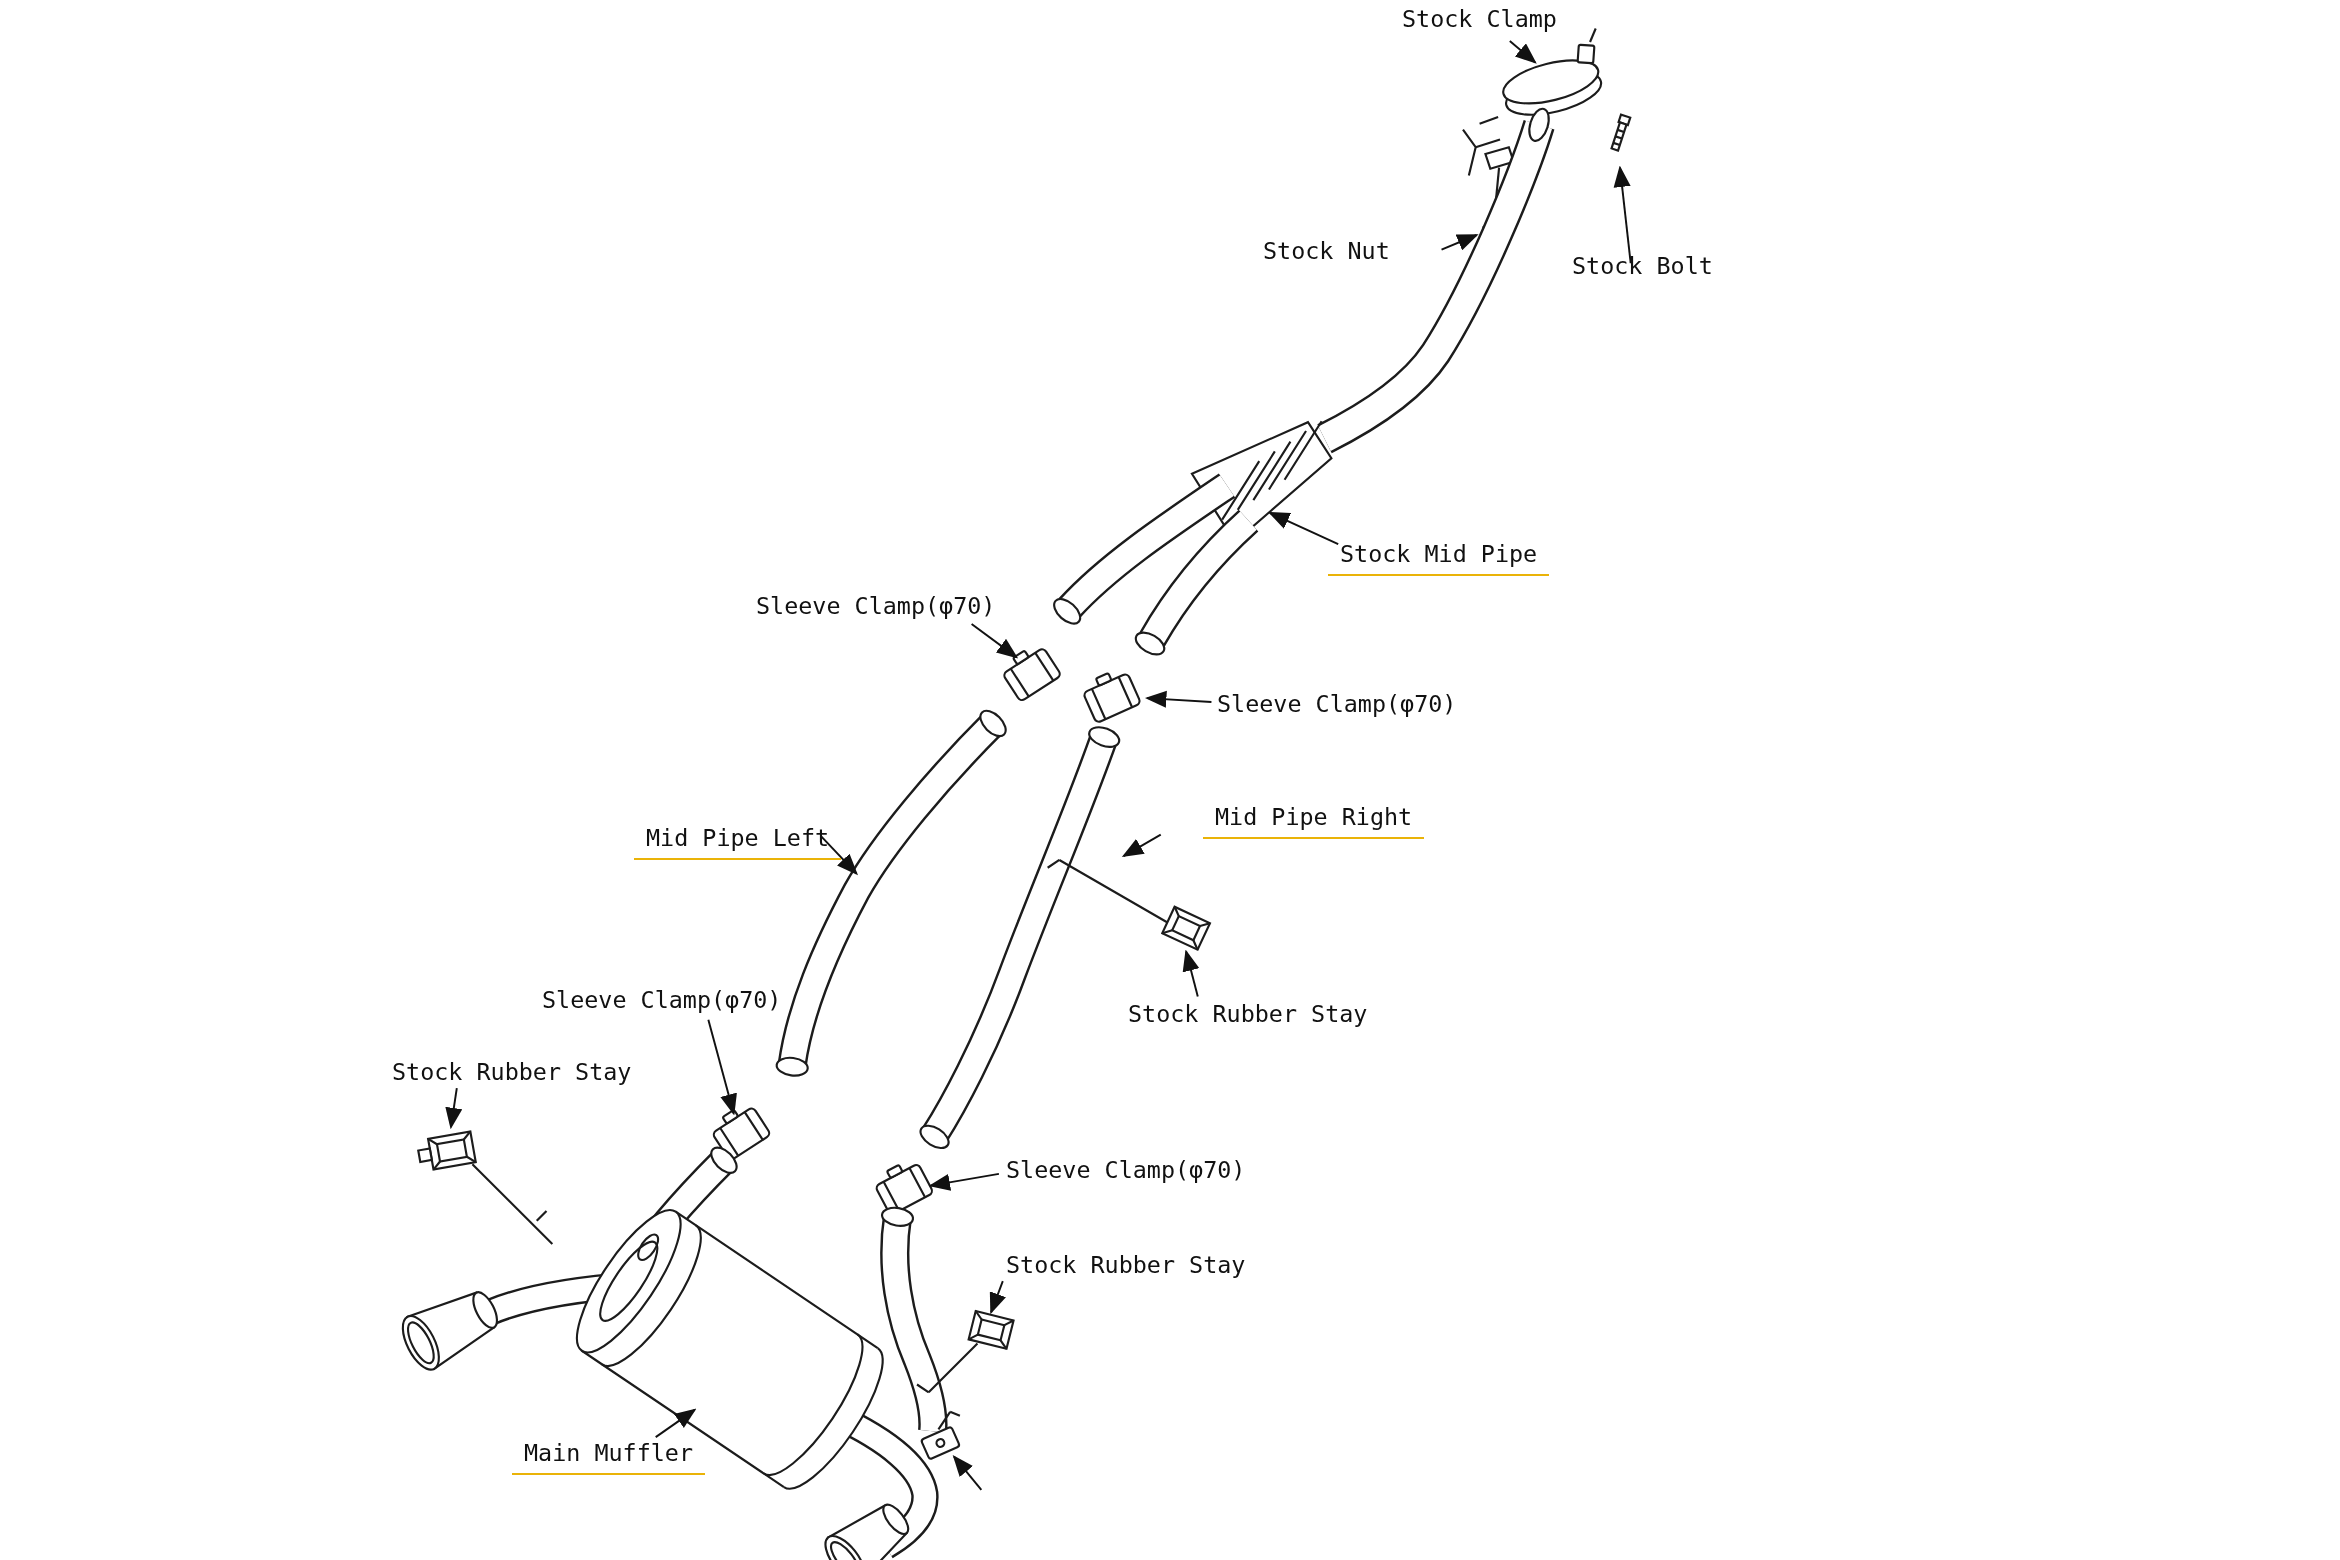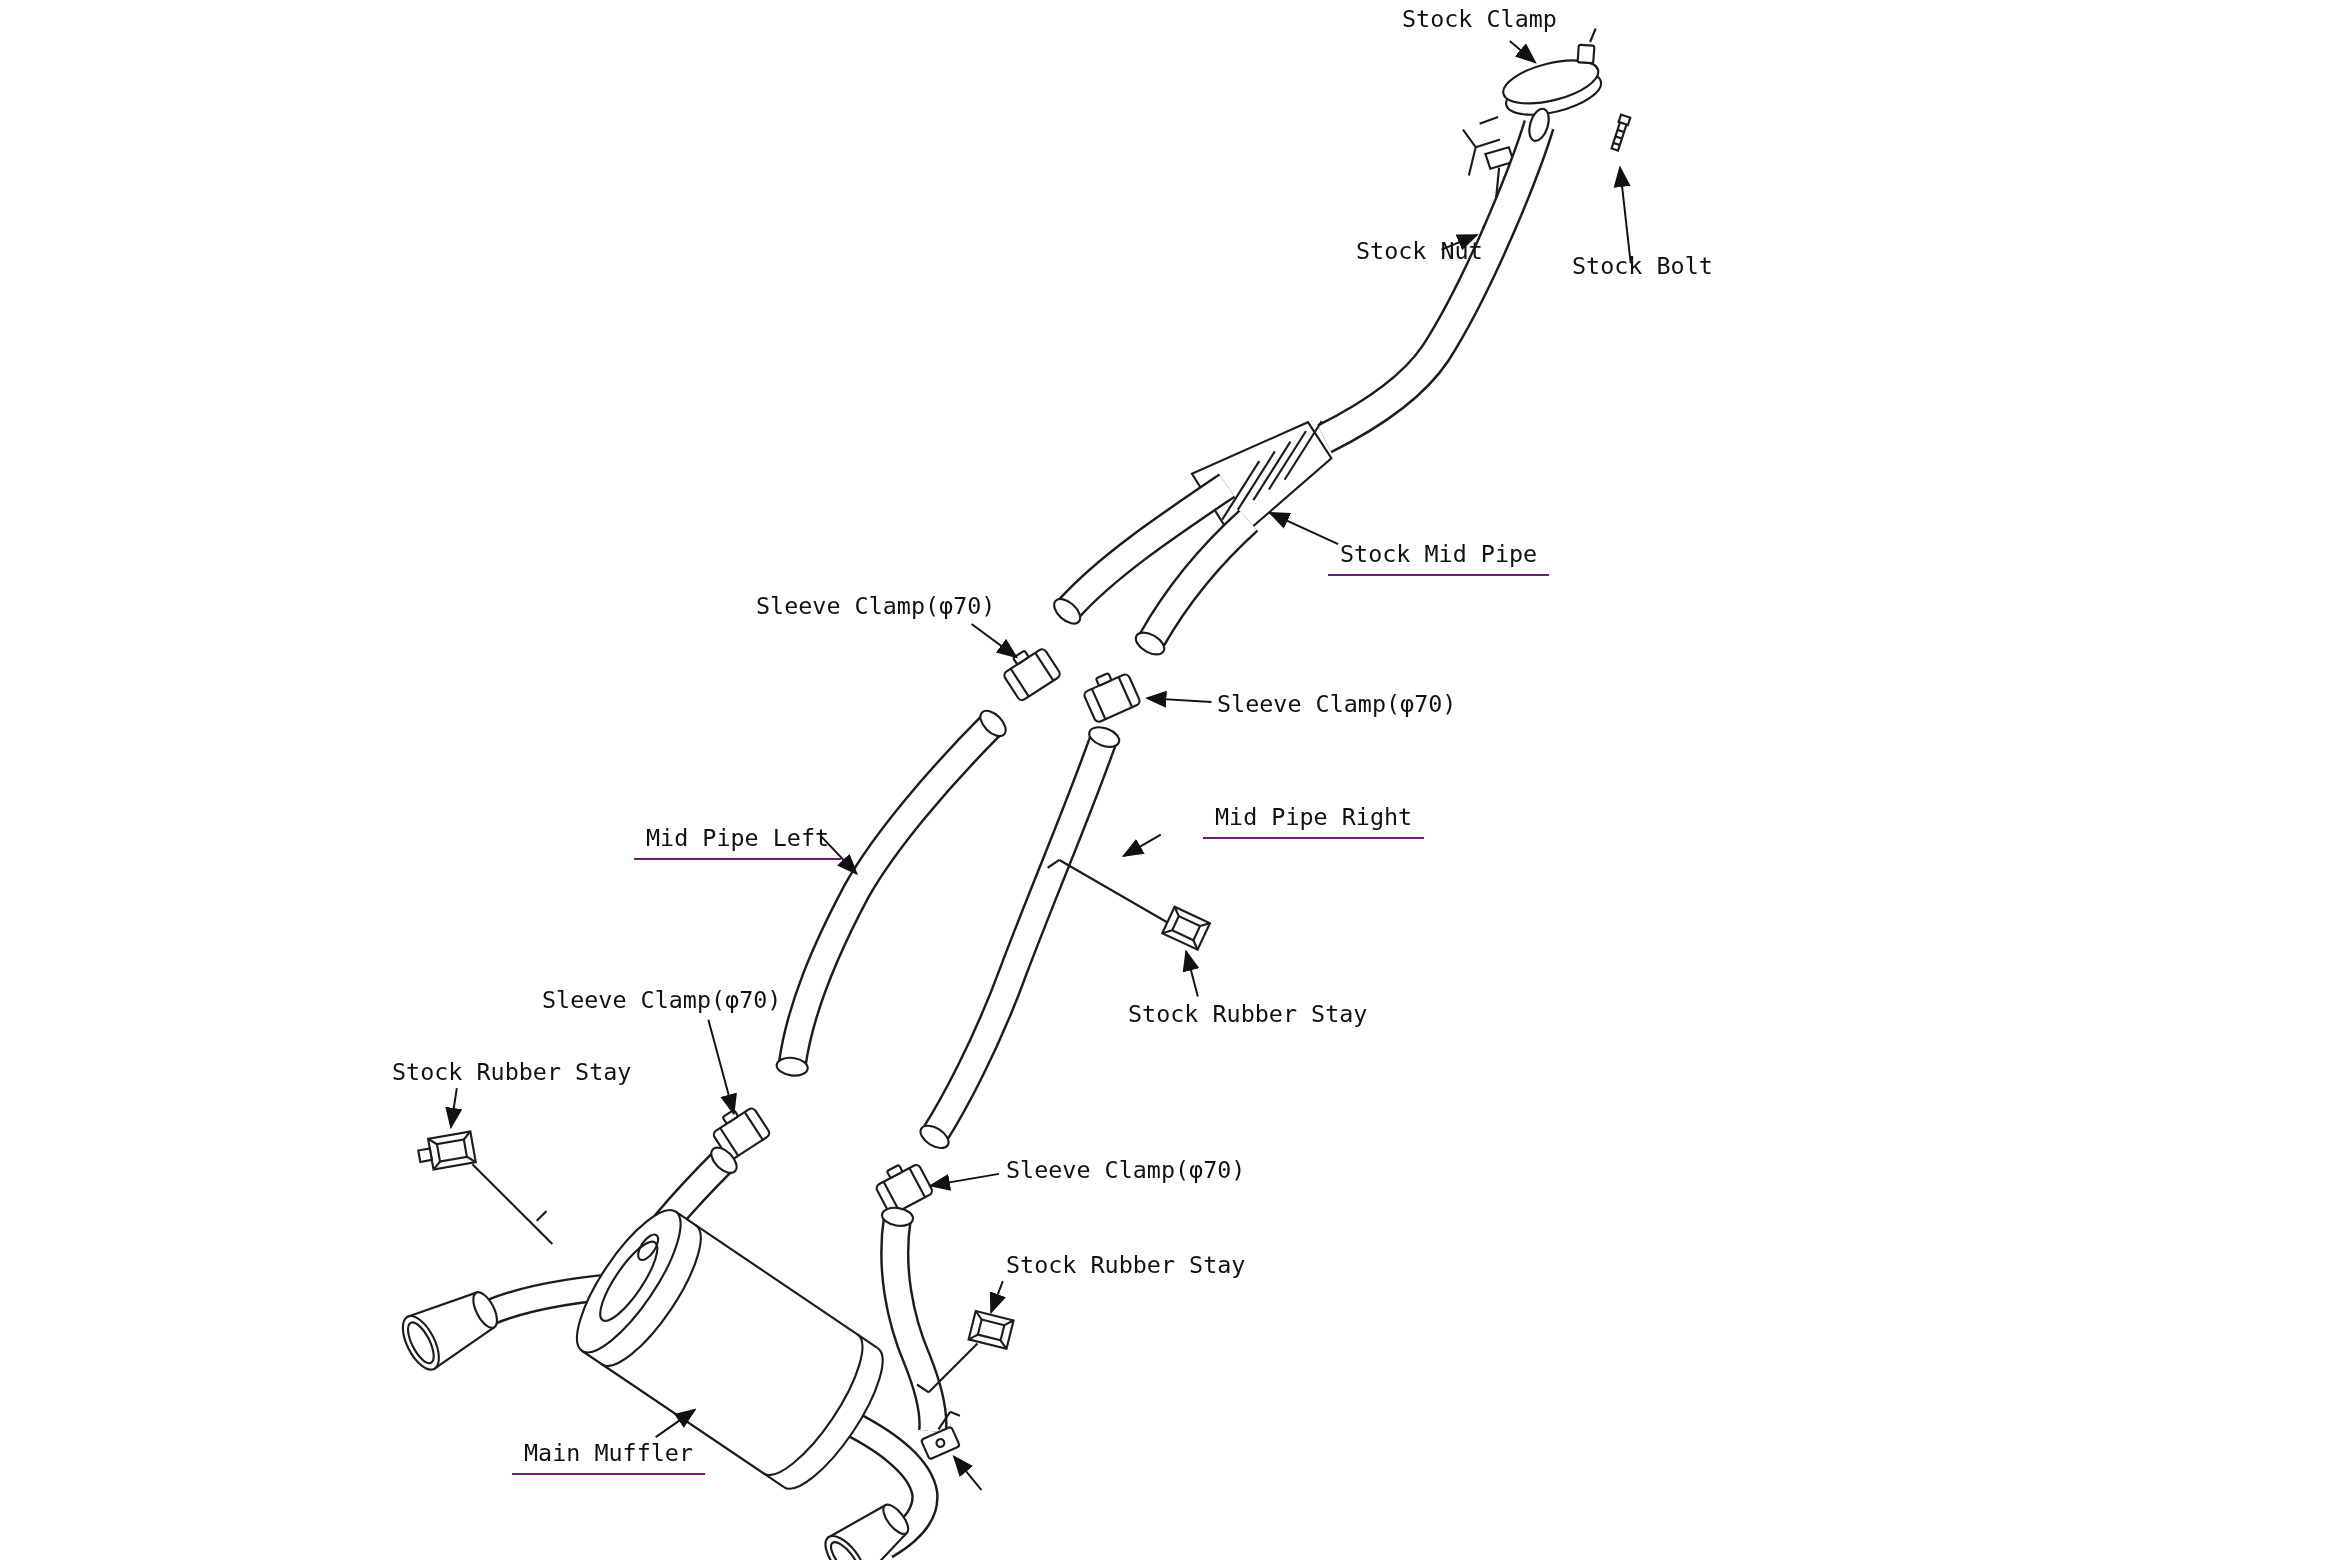--- a/index.html
+++ b/index.html
@@ -223,7 +223,7 @@
   </svg>
 
   <div class="lbl" style="left:1402px;top:4.9px">Stock Clamp</div>
-  <div class="lbl" style="left:1356px;top:237px">Stock Nut</div>
+  <div class="lbl" style="left:1263px;top:237px">Stock Nut</div>
   <div class="lbl" style="left:1572px;top:252px">Stock Bolt</div>
   <div class="lbl ul" style="left:1340px;top:540px">Stock Mid Pipe</div>
   <div class="lbl" style="left:756px;top:592px">Sleeve Clamp(φ70)</div>

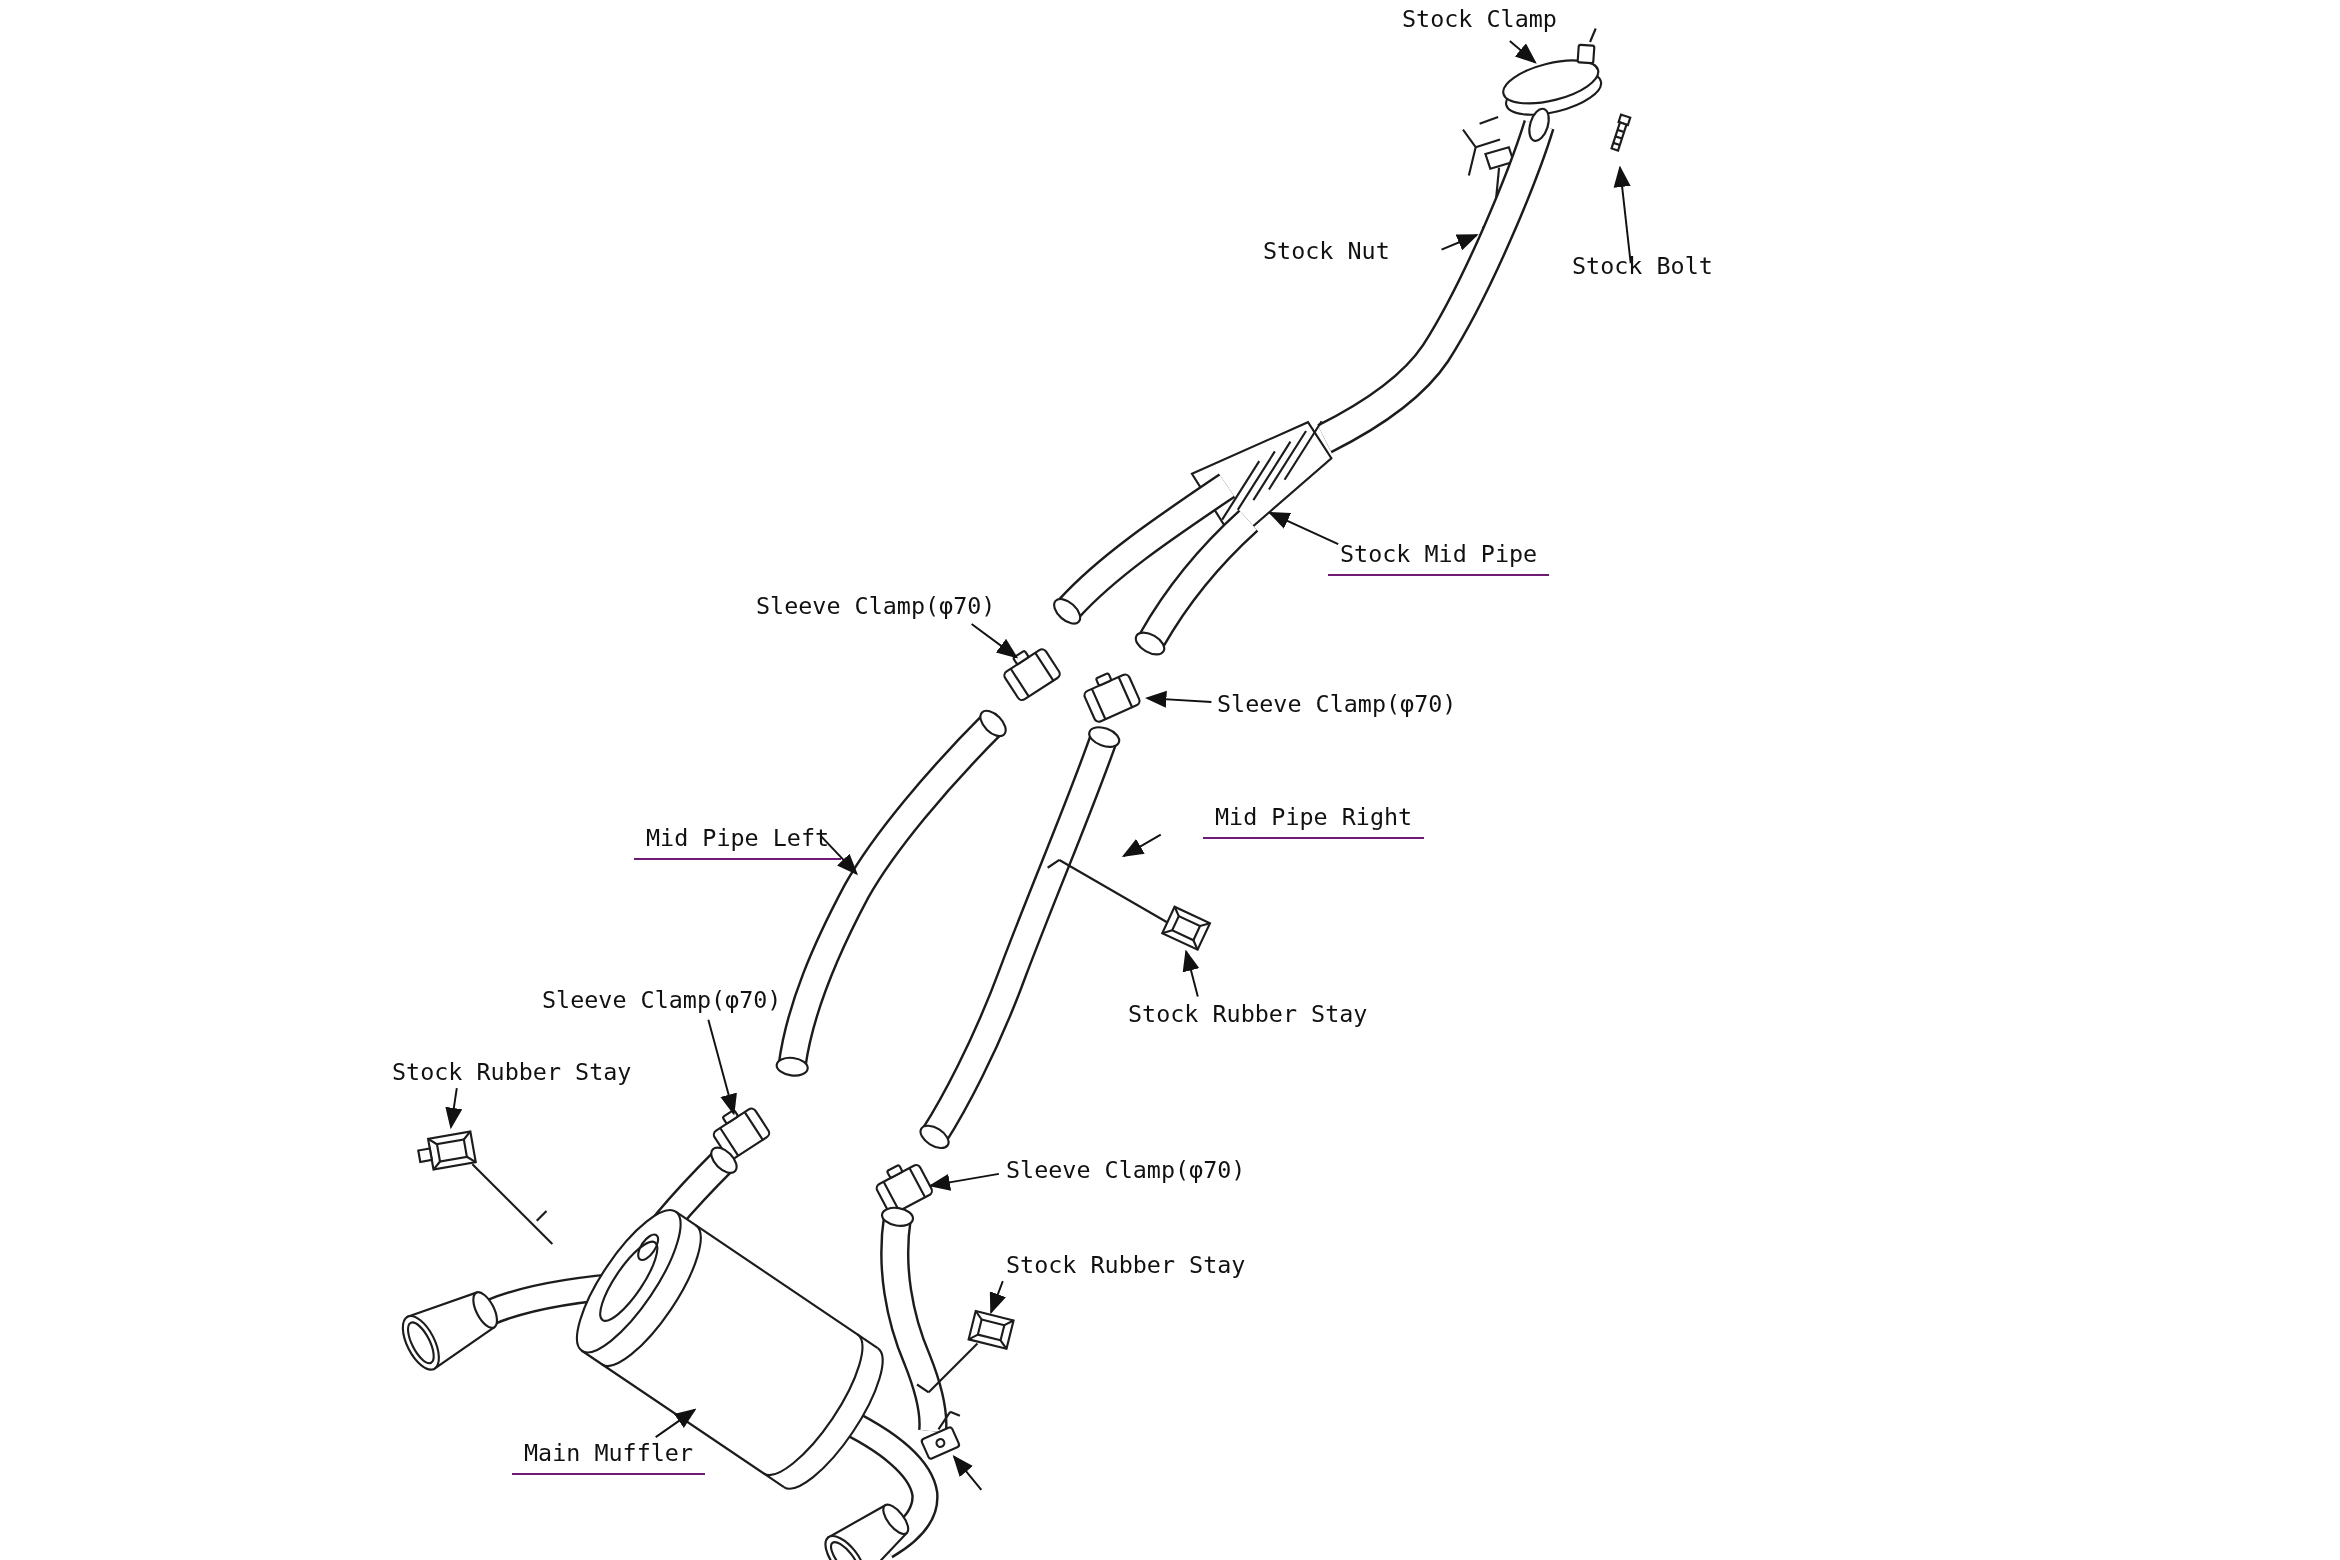--- a/index.html
+++ b/index.html
@@ -19,7 +19,7 @@
     white-space:pre;
   }
   .lbl.ul{
-    border-bottom:2px solid #701a75;
+    border-bottom:2px solid #eab308;
     padding:0 11.7px 4.9px 11.7px;
     margin-left:-11.7px;
   }

